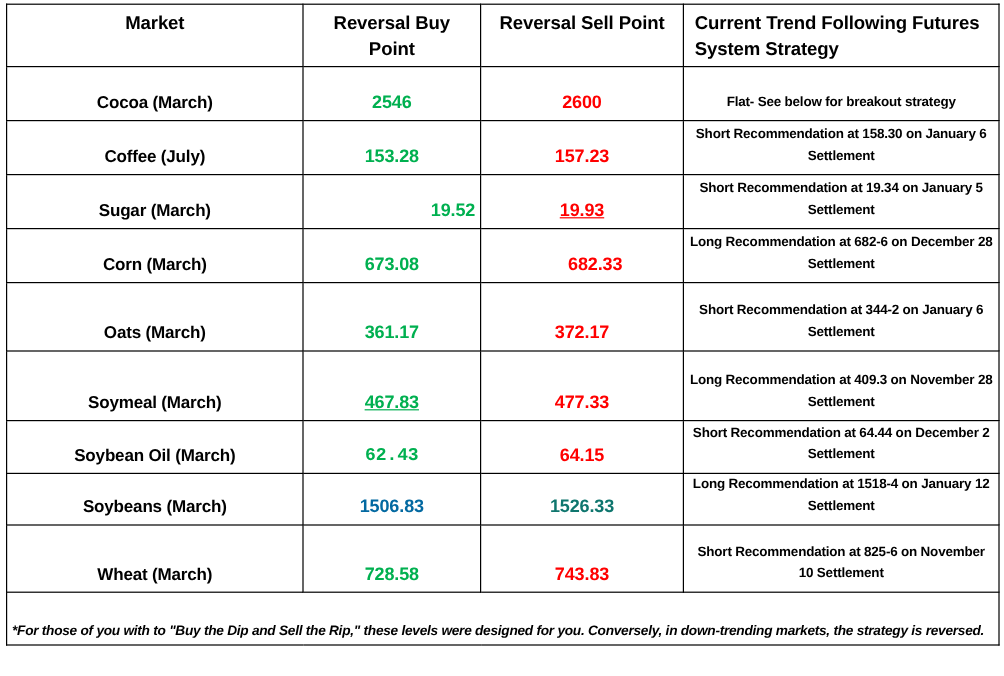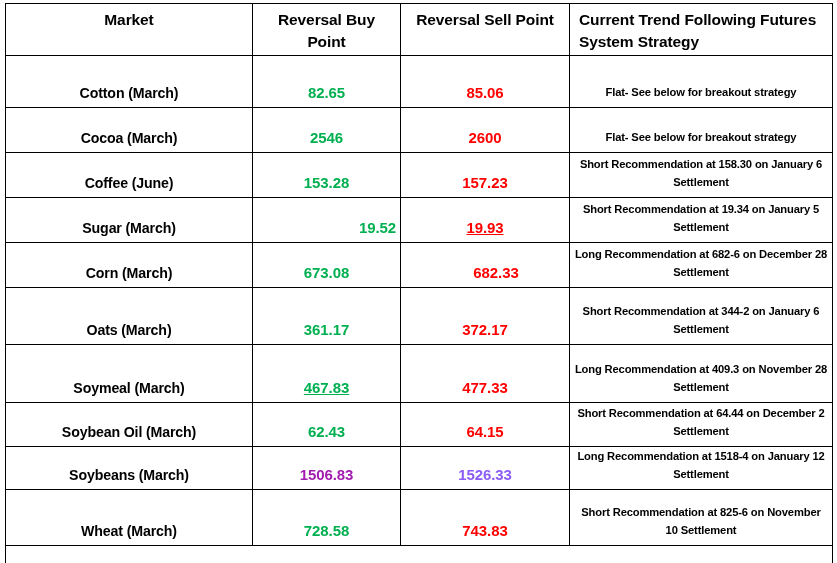--- a/index.html
+++ b/index.html
@@ -128,12 +128,6 @@
     </thead>
 
     <tbody id="table-body">
-        <tr class="data" style="height: 52px;">
-          <td class="market">Cotton (March)</td>
-          <td class="buy" style="color: rgb(0, 176, 80);">82.65</td>
-          <td class="sell" style="color: rgb(255, 0, 0);">85.06</td>
-          <td class="trend">Flat- See below for breakout strategy</td>
-        </tr>
         <tr class="data" style="height: 45px;">
           <td class="market">Cocoa (March)</td>
           <td class="buy" style="color: rgb(0, 176, 80);">2546</td>

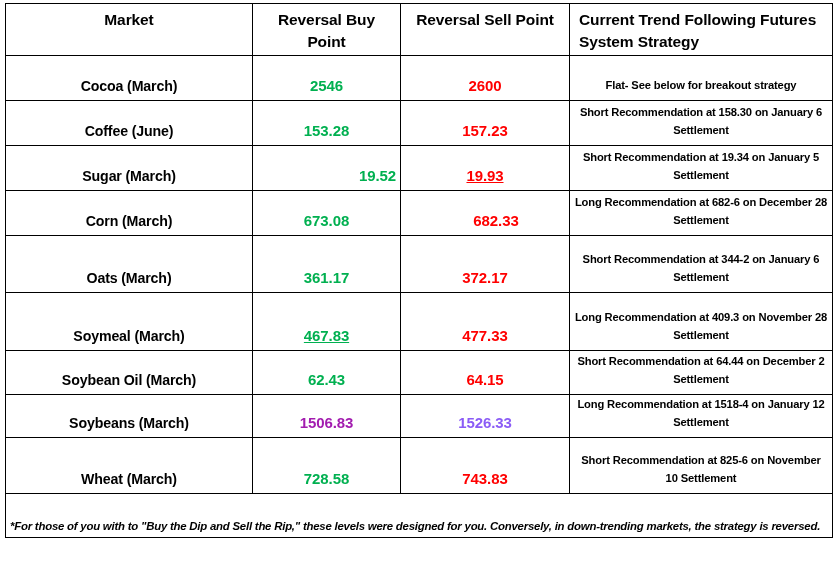--- a/index.html
+++ b/index.html
@@ -135,7 +135,7 @@
           <td class="trend">Flat- See below for breakout strategy</td>
         </tr>
         <tr class="data" style="height: 45px;">
-          <td class="market">Coffee (June)</td>
+          <td class="market">Coffee (July)</td>
           <td class="buy" style="color: rgb(0, 176, 80);">153.28</td>
           <td class="sell" style="color: rgb(255, 0, 0);">157.23</td>
           <td class="trend">Short Recommendation at 158.30 on January 6 Settlement</td>

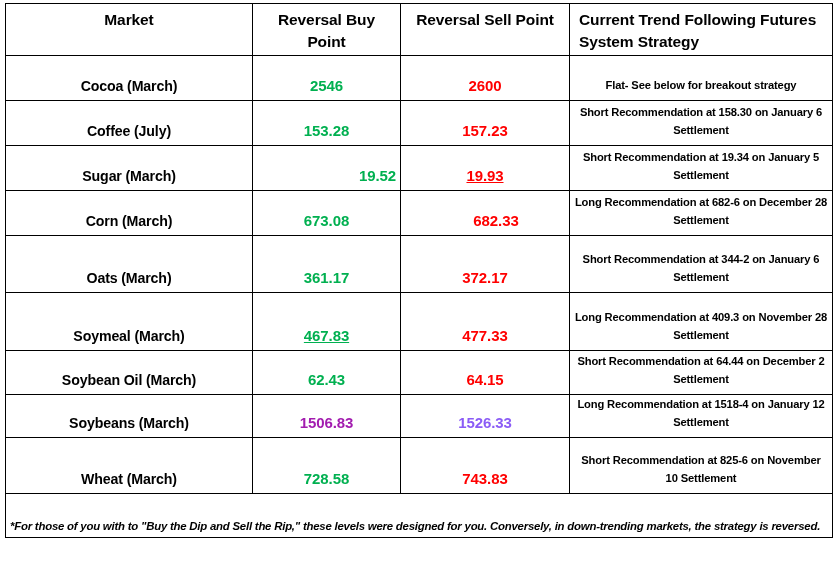--- a/index.html
+++ b/index.html
@@ -166,7 +166,7 @@
         </tr>
         <tr class="data" style="height: 44px;">
           <td class="market">Soybean Oil (March)</td>
-          <td class="buy" style="color: rgb(0, 176, 80);">62.43</td>
+          <td class="buy" style="color: rgb(0, 176, 80); font-family: Liberation Mono, monospace;">62.43</td>
           <td class="sell" style="color: rgb(255, 0, 0); text-align: center;">64.15</td>
           <td class="trend">Short Recommendation at 64.44 on December 2 Settlement</td>
         </tr>

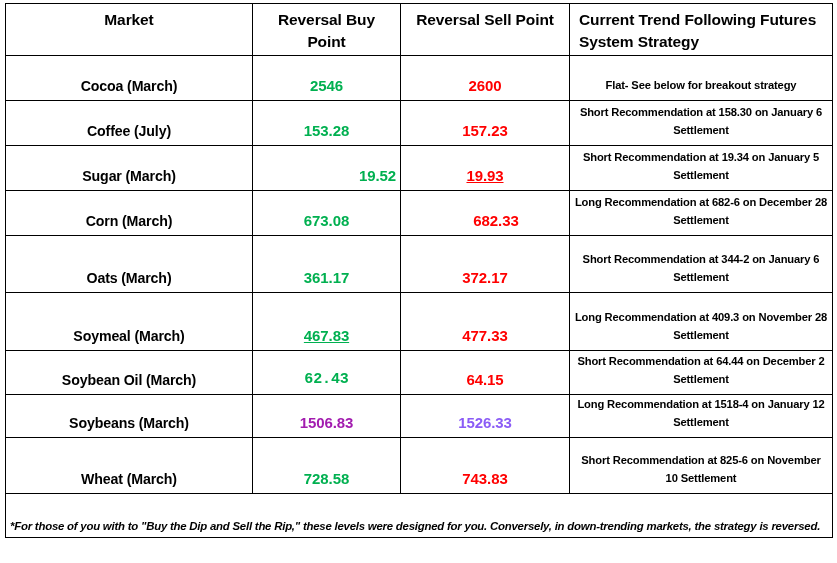--- a/index.html
+++ b/index.html
@@ -172,7 +172,7 @@
         </tr>
         <tr class="data" style="height: 38px;">
           <td class="market">Soybeans (March)</td>
-          <td class="buy" style="color: #a21caf;">1506.83</td>
+          <td class="buy" style="color: #0369a1;">1506.83</td>
           <td class="sell" style="color: #8b5cf6;">1526.33</td>
           <td class="trend">Long Recommendation at 1518-4 on January 12 Settlement</td>
         </tr>

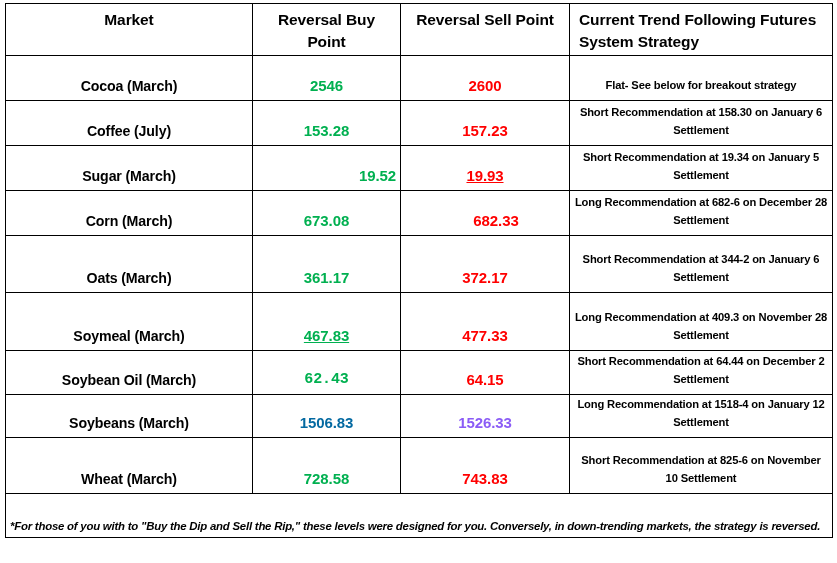--- a/index.html
+++ b/index.html
@@ -173,7 +173,7 @@
         <tr class="data" style="height: 38px;">
           <td class="market">Soybeans (March)</td>
           <td class="buy" style="color: #0369a1;">1506.83</td>
-          <td class="sell" style="color: #8b5cf6;">1526.33</td>
+          <td class="sell" style="color: #0f766e;">1526.33</td>
           <td class="trend">Long Recommendation at 1518-4 on January 12 Settlement</td>
         </tr>
         <tr class="data" style="height: 56px;">

